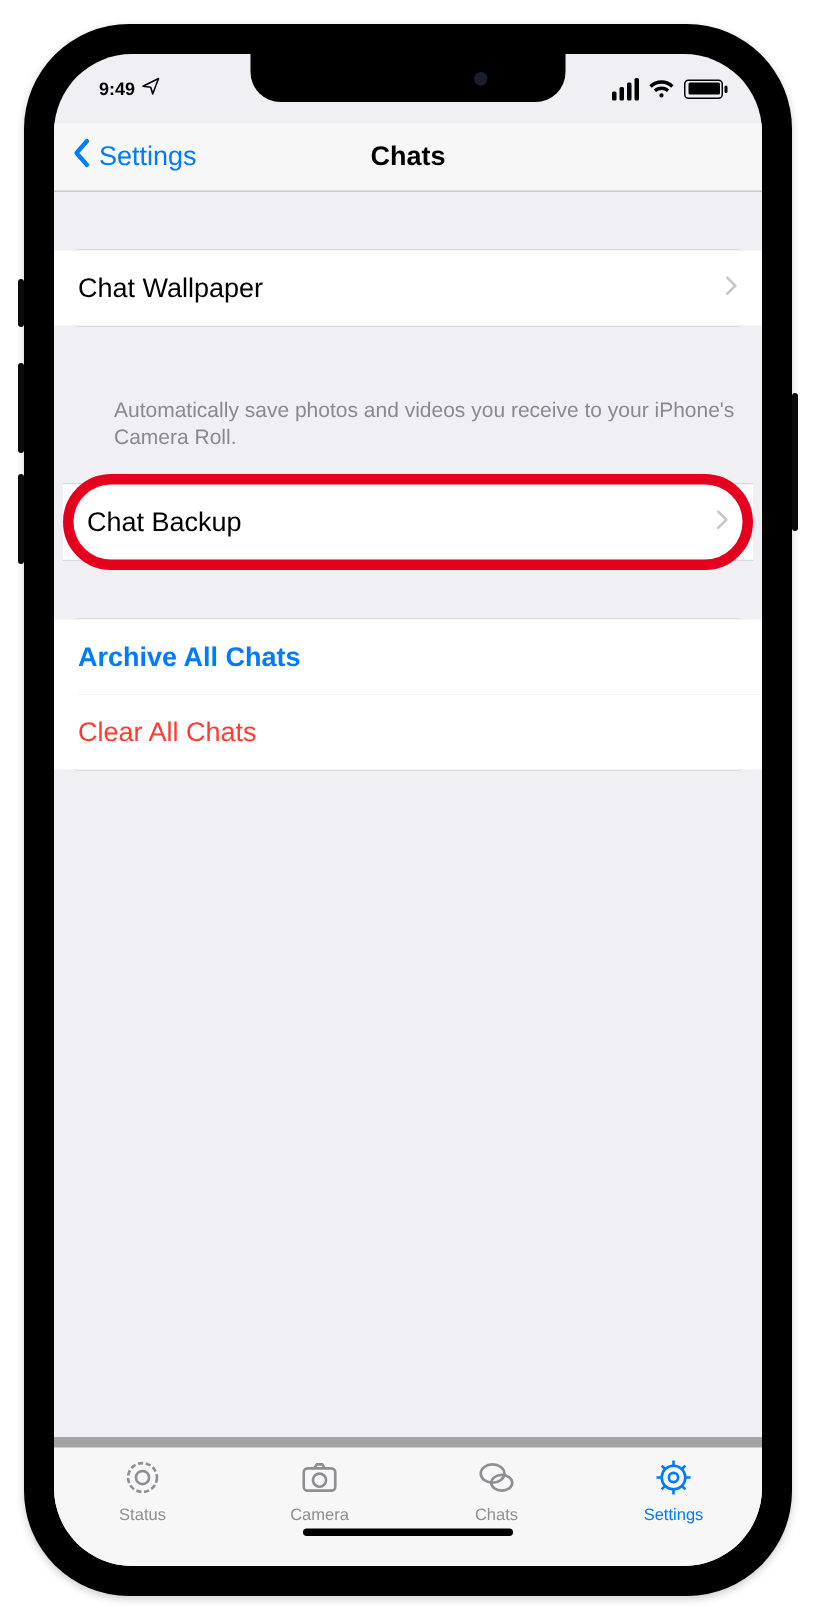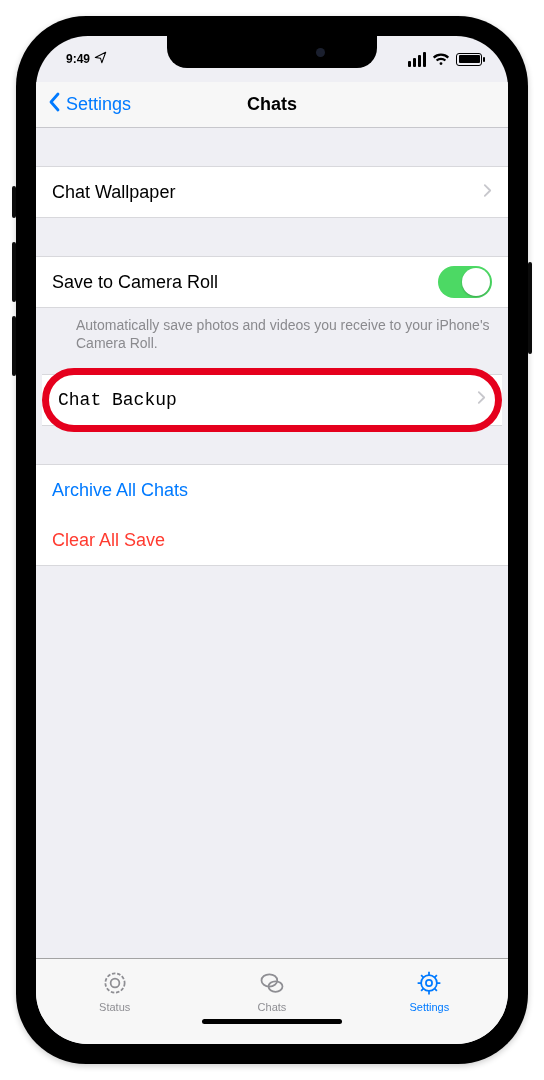--- a/index.html
+++ b/index.html
@@ -132,7 +132,7 @@
       background:#d8d8dc;
     }
     .group .cell { border-top:none; border-bottom:none; }
-    .group { border-top:1px solid #d8d8dc; border-bottom:1px solid #d8d8dc; background:#fff;}
+    .group { border-top:1px solid #d8d8dc; border-bottom:1px solid #d8d8dc; background:#fff;border-radius:18px;}
     .cell .label { flex:1; }
     .chev { color:#c7c7cc; }
     .chev svg{ width:9px; height:15px; }

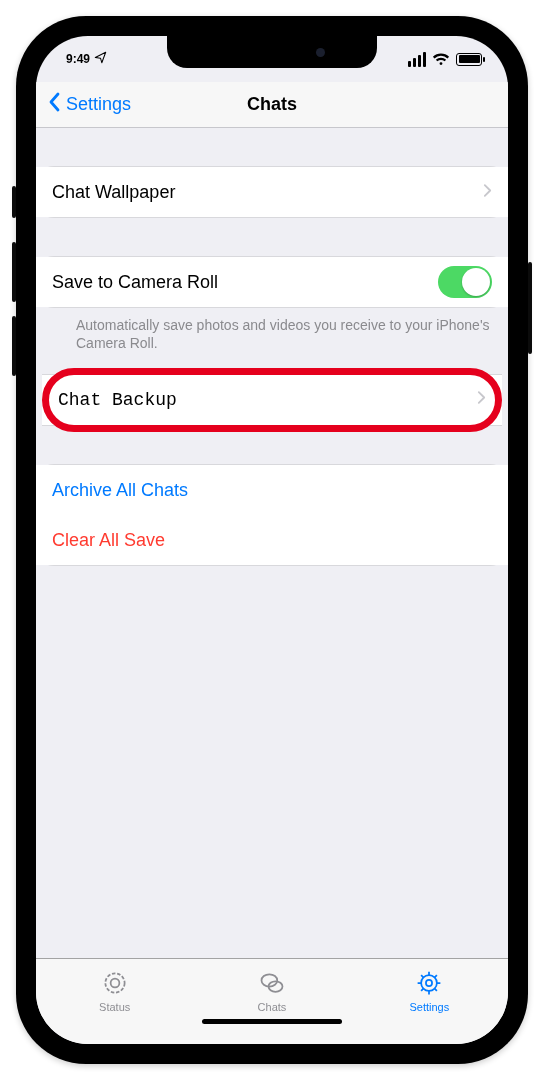--- a/index.html
+++ b/index.html
@@ -278,12 +278,6 @@
 
         <div class="group-spacer"></div>
 
-        <div class="group">
-          <div class="cell">
-            <span class="label">Save to Camera Roll</span>
-            <div class="switch"></div>
-          </div>
-        </div>
         <div class="footer-note">Automatically save photos and videos you receive to your iPhone's Camera Roll.</div>
 
         <div style="height:22px"></div>

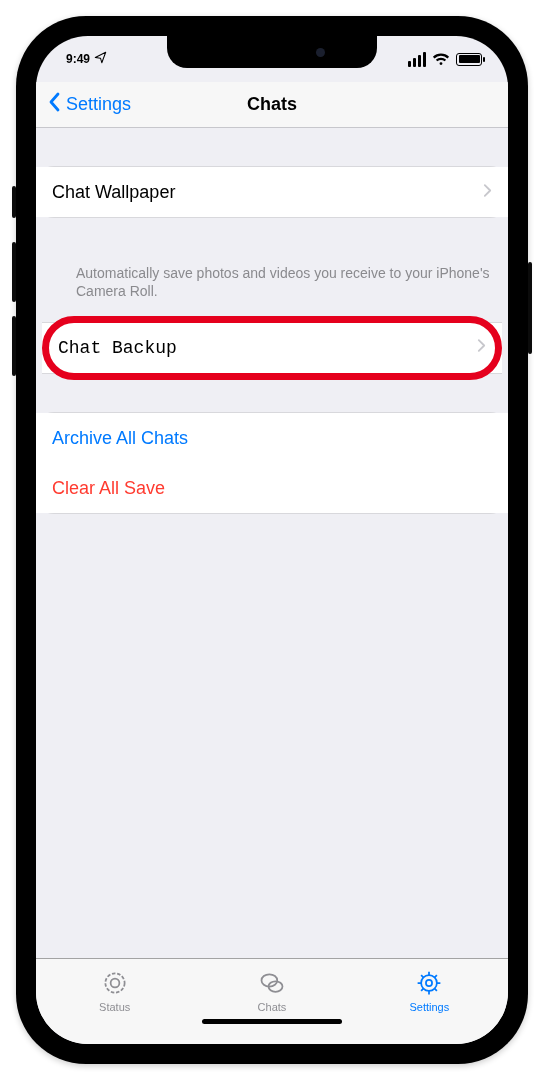--- a/index.html
+++ b/index.html
@@ -162,7 +162,7 @@
     }
     
     .highlight-wrap { position:relative; padding: 0 6px; }
-    .highlight-wrap .cell { border-radius: 0; font-family: Liberation Mono, monospace; }
+    .highlight-wrap .cell { border-radius: 0; }
     .highlight-ring {
       position:absolute;
       inset: -6px 6px -6px 6px;

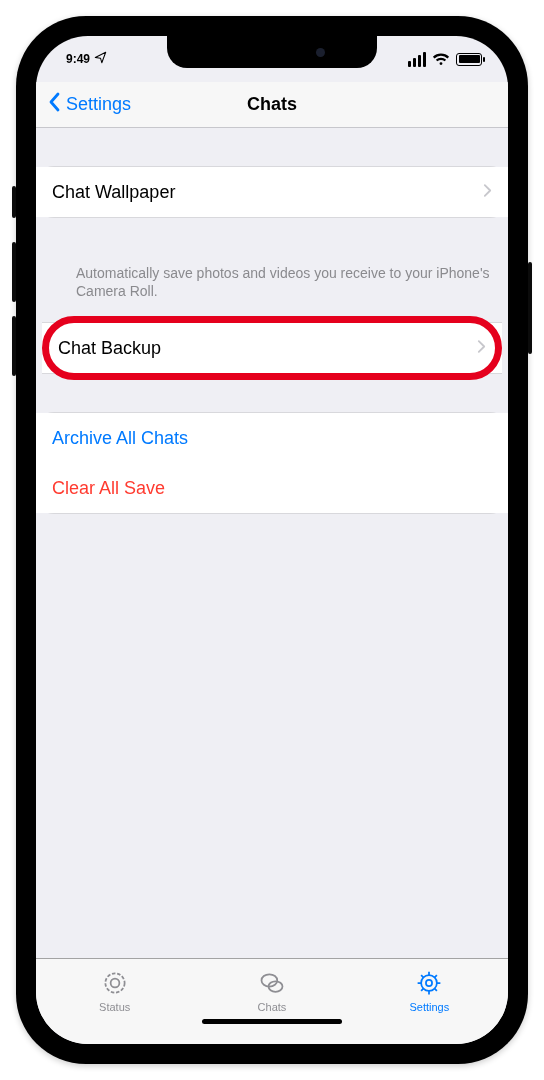--- a/index.html
+++ b/index.html
@@ -171,7 +171,7 @@
       pointer-events:none;
     }
     
-    .link-blue { color:#007aff; }
+    .link-blue { color:#007aff;font-weight:bold; }
     .link-red { color:#ff3b30; }
     
     .tab-bar {

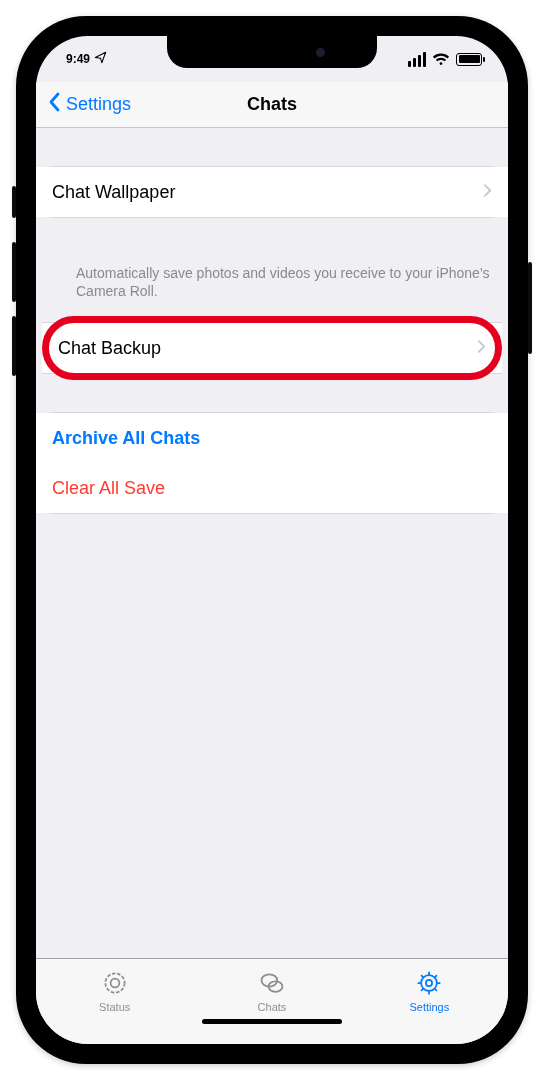--- a/index.html
+++ b/index.html
@@ -303,7 +303,7 @@
             <span class="label link-blue">Archive All Chats</span>
           </div>
           <div class="cell">
-            <span class="label link-red">Clear All Save</span>
+            <span class="label link-red">Clear All Chats</span>
           </div>
         </div>
 

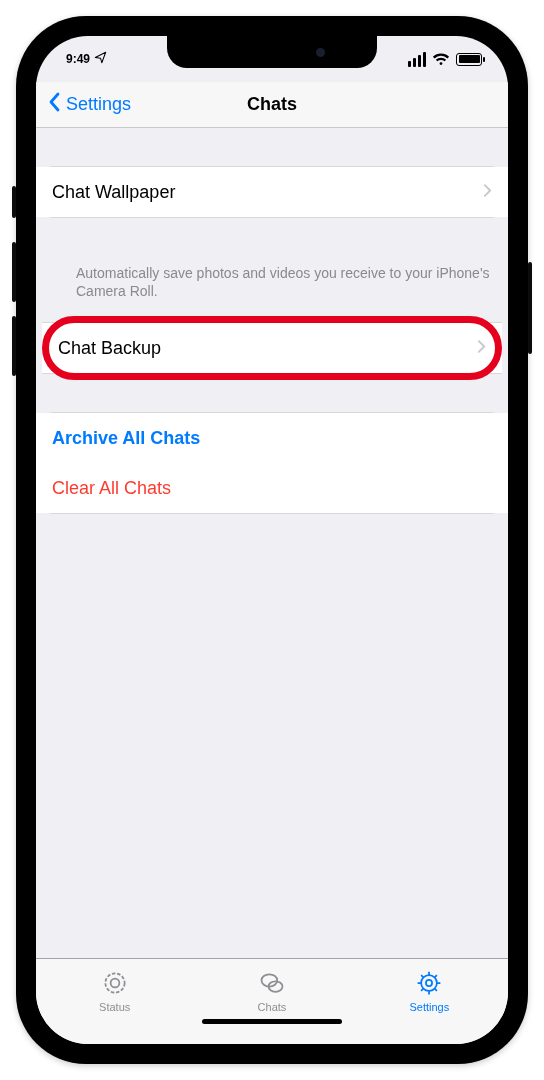--- a/index.html
+++ b/index.html
@@ -177,7 +177,7 @@
     .tab-bar {
       height: 86px;
       background: #f7f7f7;
-      border-top: 1px solid #a3a3a3;
+      border-top: 7px solid #a3a3a3;
       display: flex;
       padding-bottom: 22px;
     }

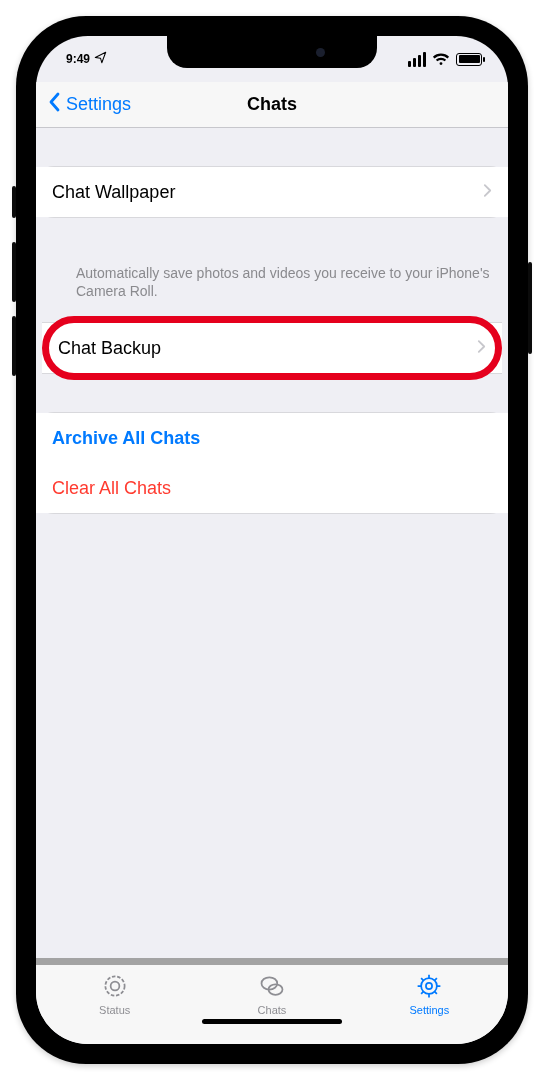--- a/index.html
+++ b/index.html
@@ -318,6 +318,16 @@
               </svg>
           </span>
           <span>Status</span>
+        </div>
+        <div class="tab">
+          <span>
+            <svg viewBox="0 0 32 32">
+                <rect x="4" y="9" width="24" height="17" rx="3" fill="none" stroke="currentColor" stroke-width="2"></rect>
+                <circle cx="16" cy="18" r="5" fill="none" stroke="currentColor" stroke-width="2"></circle>
+                <path d="M12 9l2-3h4l2 3" fill="none" stroke="currentColor" stroke-width="2"></path>
+              </svg>
+          </span>
+          <span>Camera</span>
         </div>
         <div class="tab">
           <span>

